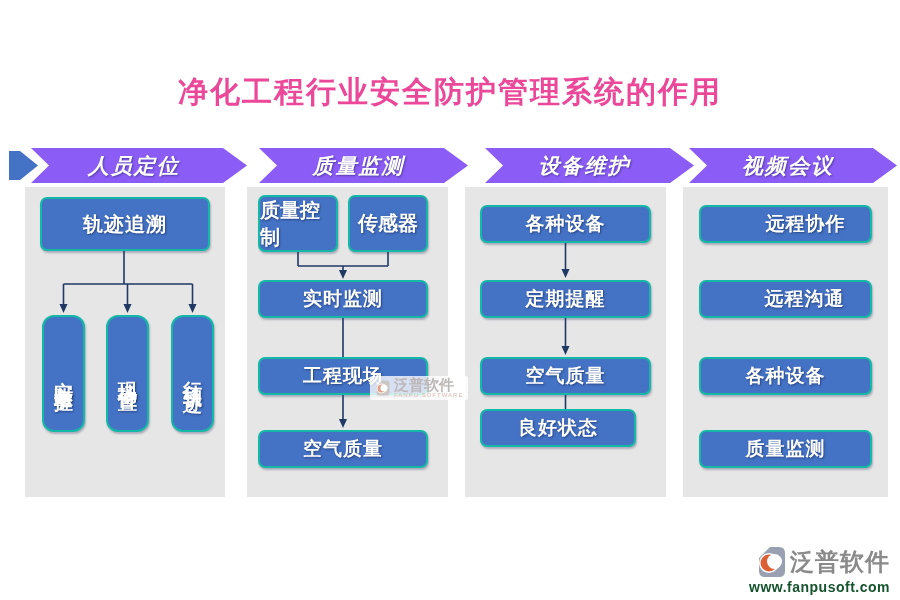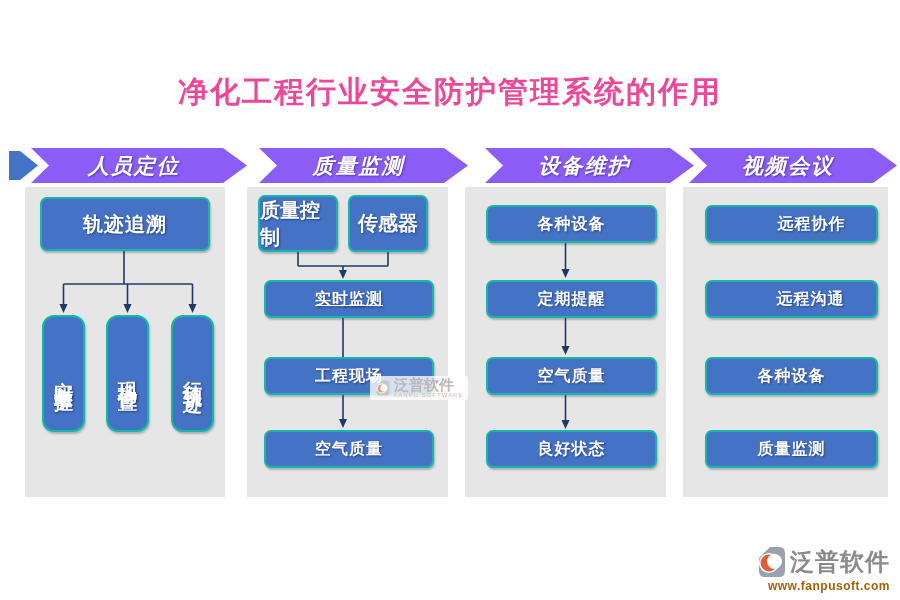--- a/index.html
+++ b/index.html
@@ -36,7 +36,7 @@
     box-shadow:1px 2px 2px rgba(60,70,110,.35);
   }
   .h54{font-size:20px;letter-spacing:1px;}
-  .h38{font-size:16px;letter-spacing:1px;margin-left:6px;}
+  .h38{font-size:19px;letter-spacing:1px;}
   .small{font-size:20px;}
   .vbox{
     writing-mode:vertical-rl;text-orientation:upright;font-size:19px;letter-spacing:4px;

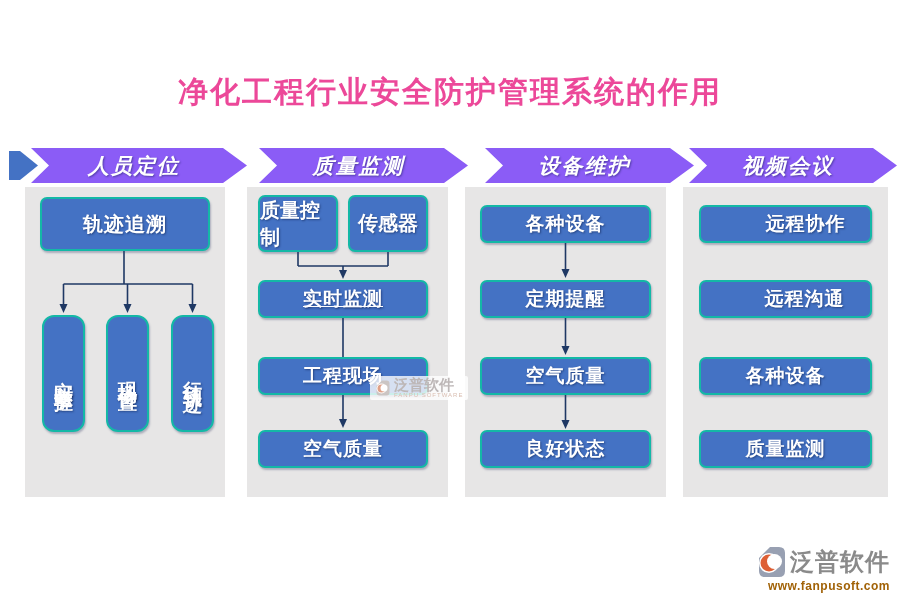--- a/index.html
+++ b/index.html
@@ -125,7 +125,7 @@
 
   <div class="box small" style="left:258px;top:195px;width:80px;height:57px;">质量控制</div>
   <div class="box small" style="left:348px;top:195px;width:80px;height:57px;">传感器</div>
-  <div class="box h38" style="left:258px;top:280px;width:170px;height:38px;text-decoration:underline;">实时监测</div>
+  <div class="box h38" style="left:258px;top:280px;width:170px;height:38px;">实时监测</div>
   <div class="box h38" style="left:258px;top:430px;width:170px;height:38px;">空气质量</div>
   <div class="box h38" style="left:258px;top:357px;width:170px;height:38px;">工程现场</div>
 

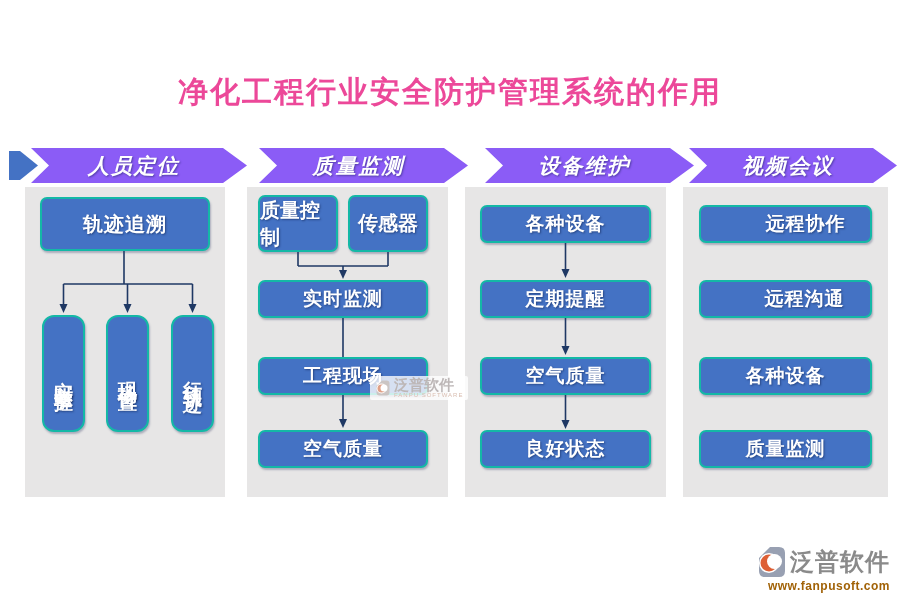--- a/index.html
+++ b/index.html
@@ -132,7 +132,7 @@
   <div class="box h38" style="left:480px;top:205px;width:171px;height:38px;">各种设备</div>
   <div class="box h38" style="left:480px;top:280px;width:171px;height:38px;">定期提醒</div>
   <div class="box h38" style="left:480px;top:357px;width:171px;height:38px;">空气质量</div>
-  <div class="box h38" style="left:480px;top:430px;width:171px;height:38px;">良好状态</div>
+  <div class="box h38" style="left:480px;top:409px;width:156px;height:38px;">良好状态</div>
 
   <div class="box h38" style="left:699px;top:205px;width:173px;height:38px;padding-left:40px;">远程协作</div>
   <div class="box h38" style="left:699px;top:280px;width:173px;height:38px;padding-left:38px;">远程沟通</div>

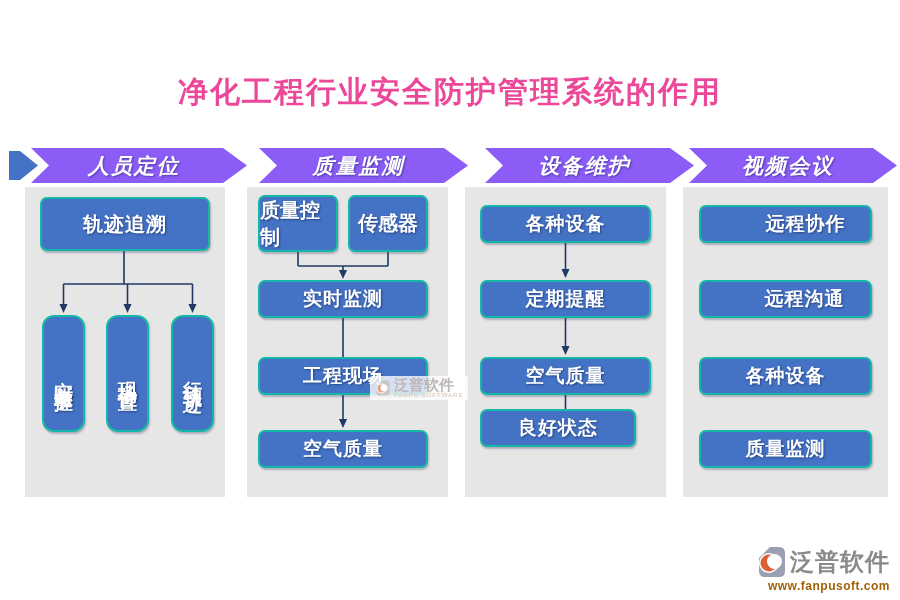--- a/index.html
+++ b/index.html
@@ -57,7 +57,7 @@
     font-family:"Liberation Serif",serif;font-weight:bold;font-size:24px;color:#8A8A8A;letter-spacing:1px;
   }
   .footer .url{
-    font-size:12px;font-weight:bold;color:#a16207;letter-spacing:.5px;margin-top:1px;
+    font-size:14px;font-weight:bold;color:#14532d;letter-spacing:.5px;margin-top:1px;
   }
 </style>
 </head>

